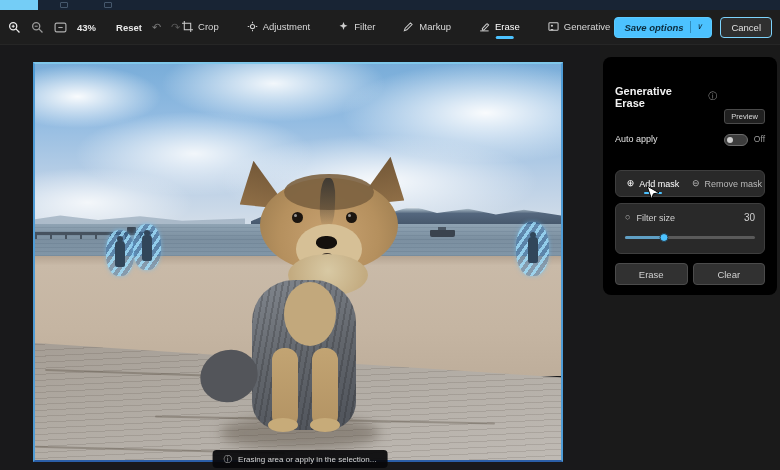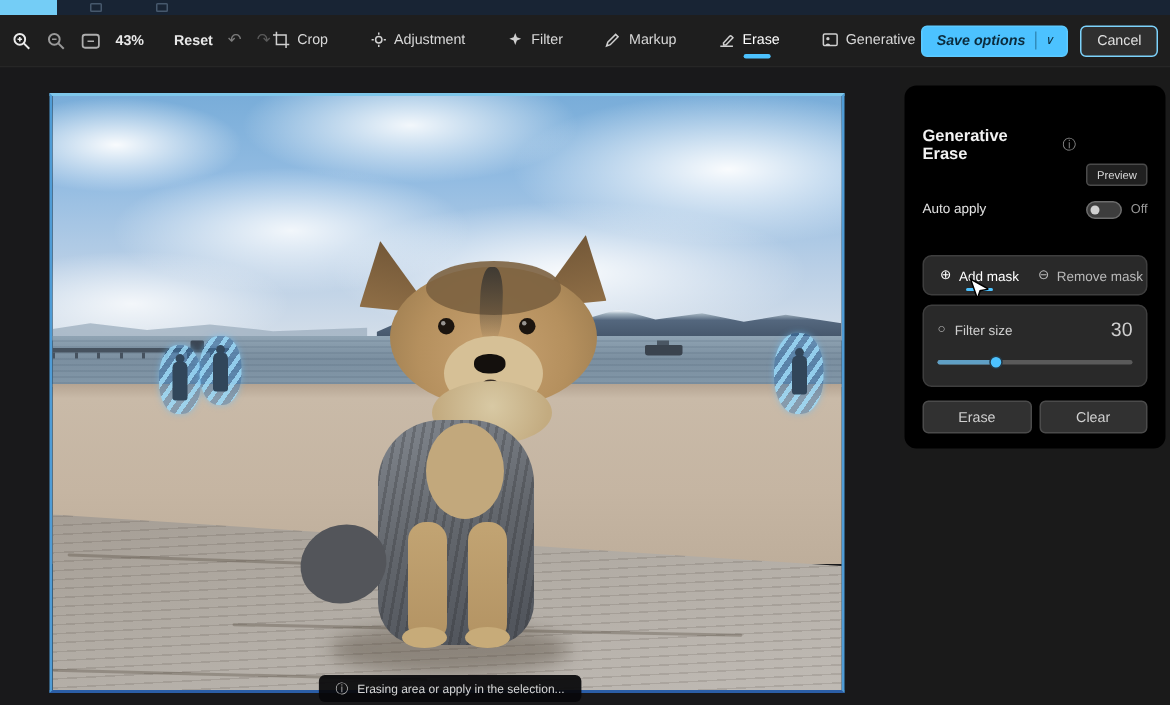--- a/index.html
+++ b/index.html
@@ -159,7 +159,7 @@
   .brush-row { display:flex; align-items:center; gap:6px; }
   .brush-ico { color:#b5b5b5; font-size:9px; line-height:1; }
   .brush-label { flex:1; color:#cfcfcf; font-size:9px; }
-  .brush-value { color:#cfcfcf; font-size:13px;text-align:right; }
+  .brush-value { color:#cfcfcf; font-size:10px;text-align:right; }
   .slider { position:relative; margin-top:10px; height:9px; cursor:pointer; }
   .slider .track { position:absolute; left:0; right:0; top:3px; height:3px; border-radius:2px; background:#5a5a5a; }
   .slider .fill { position:absolute; left:0; top:3px; height:3px; border-radius:2px; background:#5f9fc4; }

